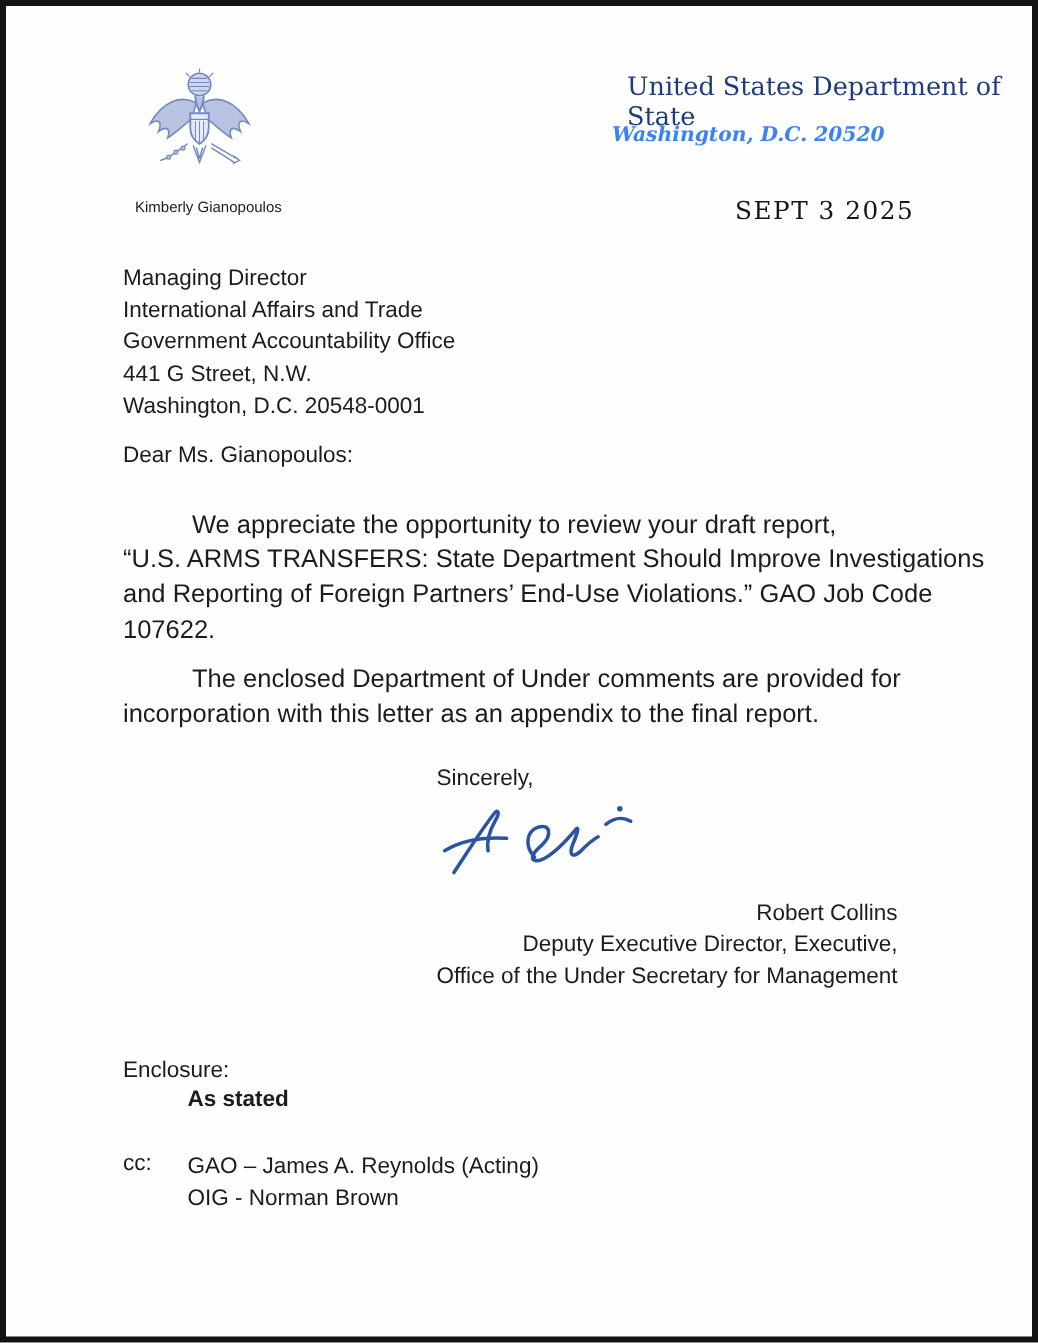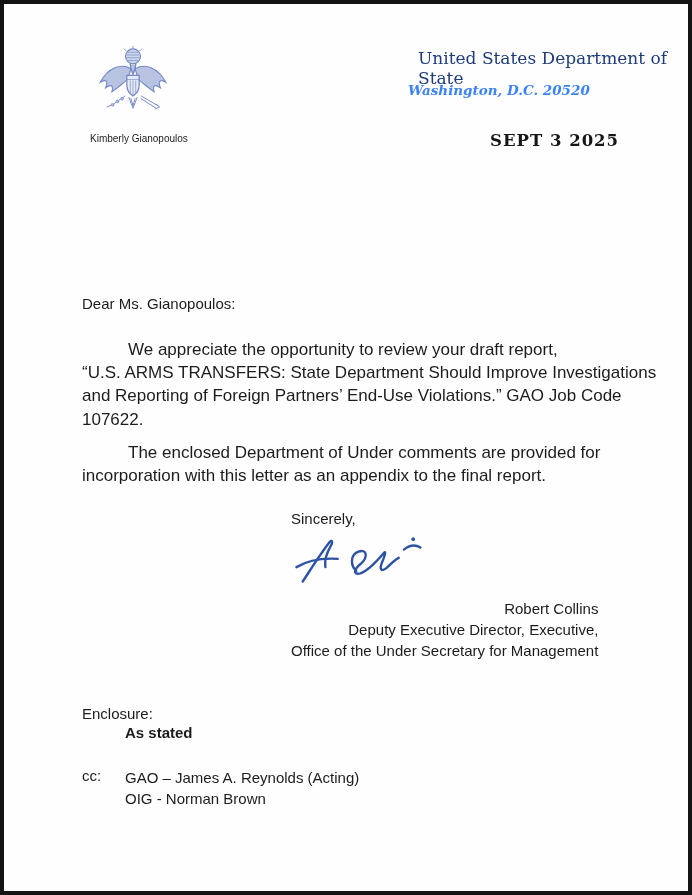--- a/index.html
+++ b/index.html
@@ -31,7 +31,7 @@
   .stamp{
     left:486px;top:127px;
     font-family:"DejaVu Serif",serif;
-    font-weight:bold;font-size:16.5px;
+    font-weight:normal;font-size:16.5px;
     letter-spacing:1px;color:#161616;
   }
   

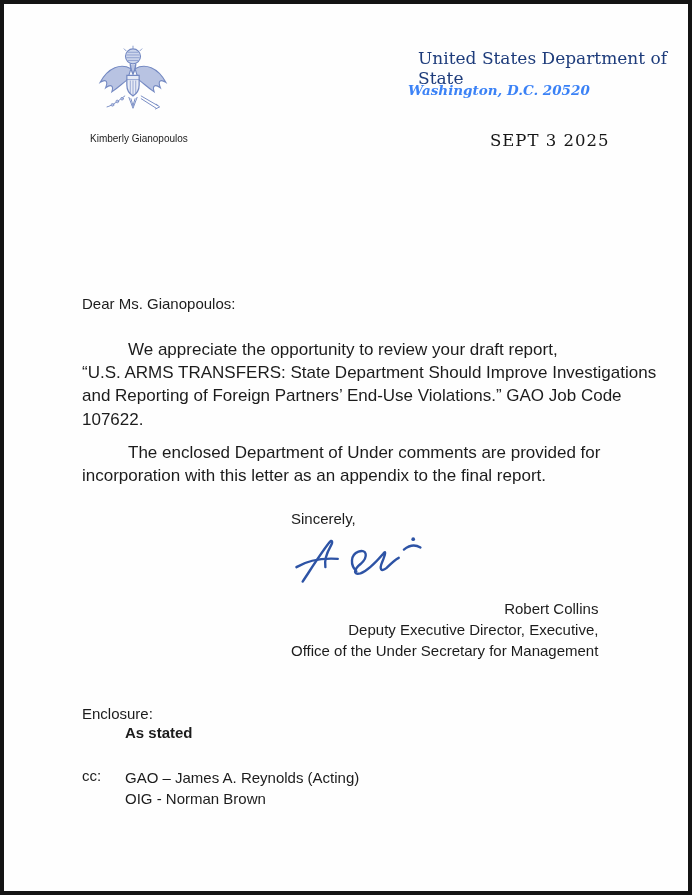--- a/index.html
+++ b/index.html
@@ -92,6 +92,13 @@
   <div class="abs stamp">SEPT 3 2025</div>
 
   <div class="abs recipient-name">Kimberly Gianopoulos</div>
+  <div class="abs recipient">
+    <div>Managing Director</div>
+    <div>International Affairs and Trade</div>
+    <div>Government Accountability Office</div>
+    <div>441 G Street, N.W.</div>
+    <div>Washington, D.C. 20548-0001</div>
+  </div>
 
   <div class="abs salutation">Dear Ms. Gianopoulos:</div>
 

